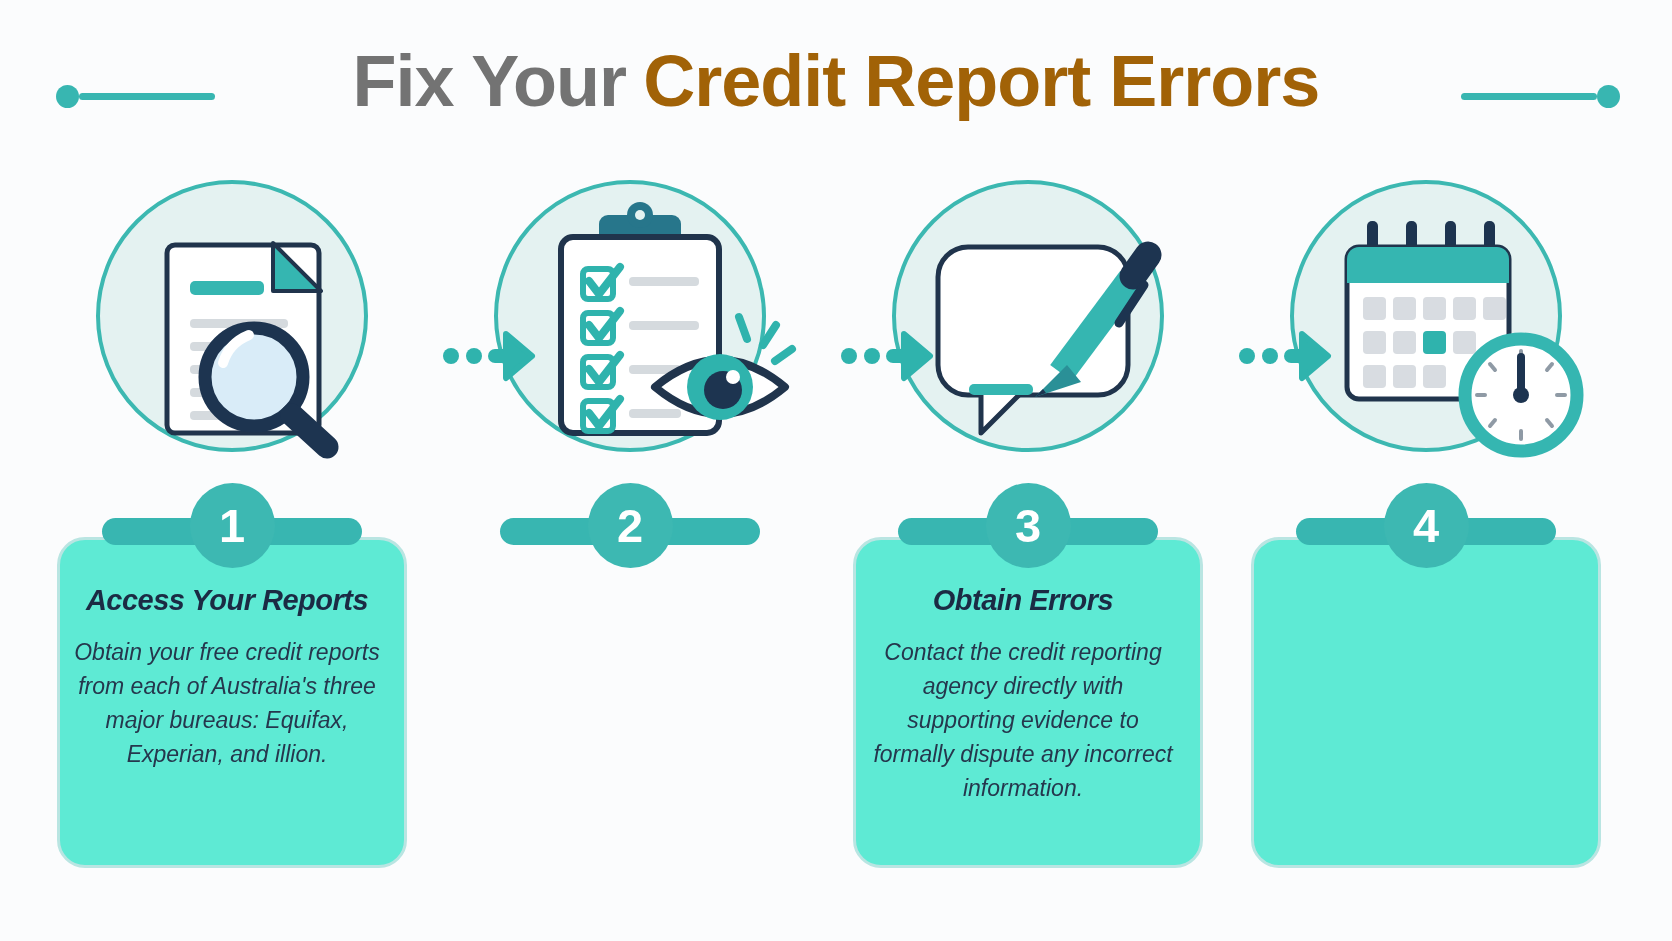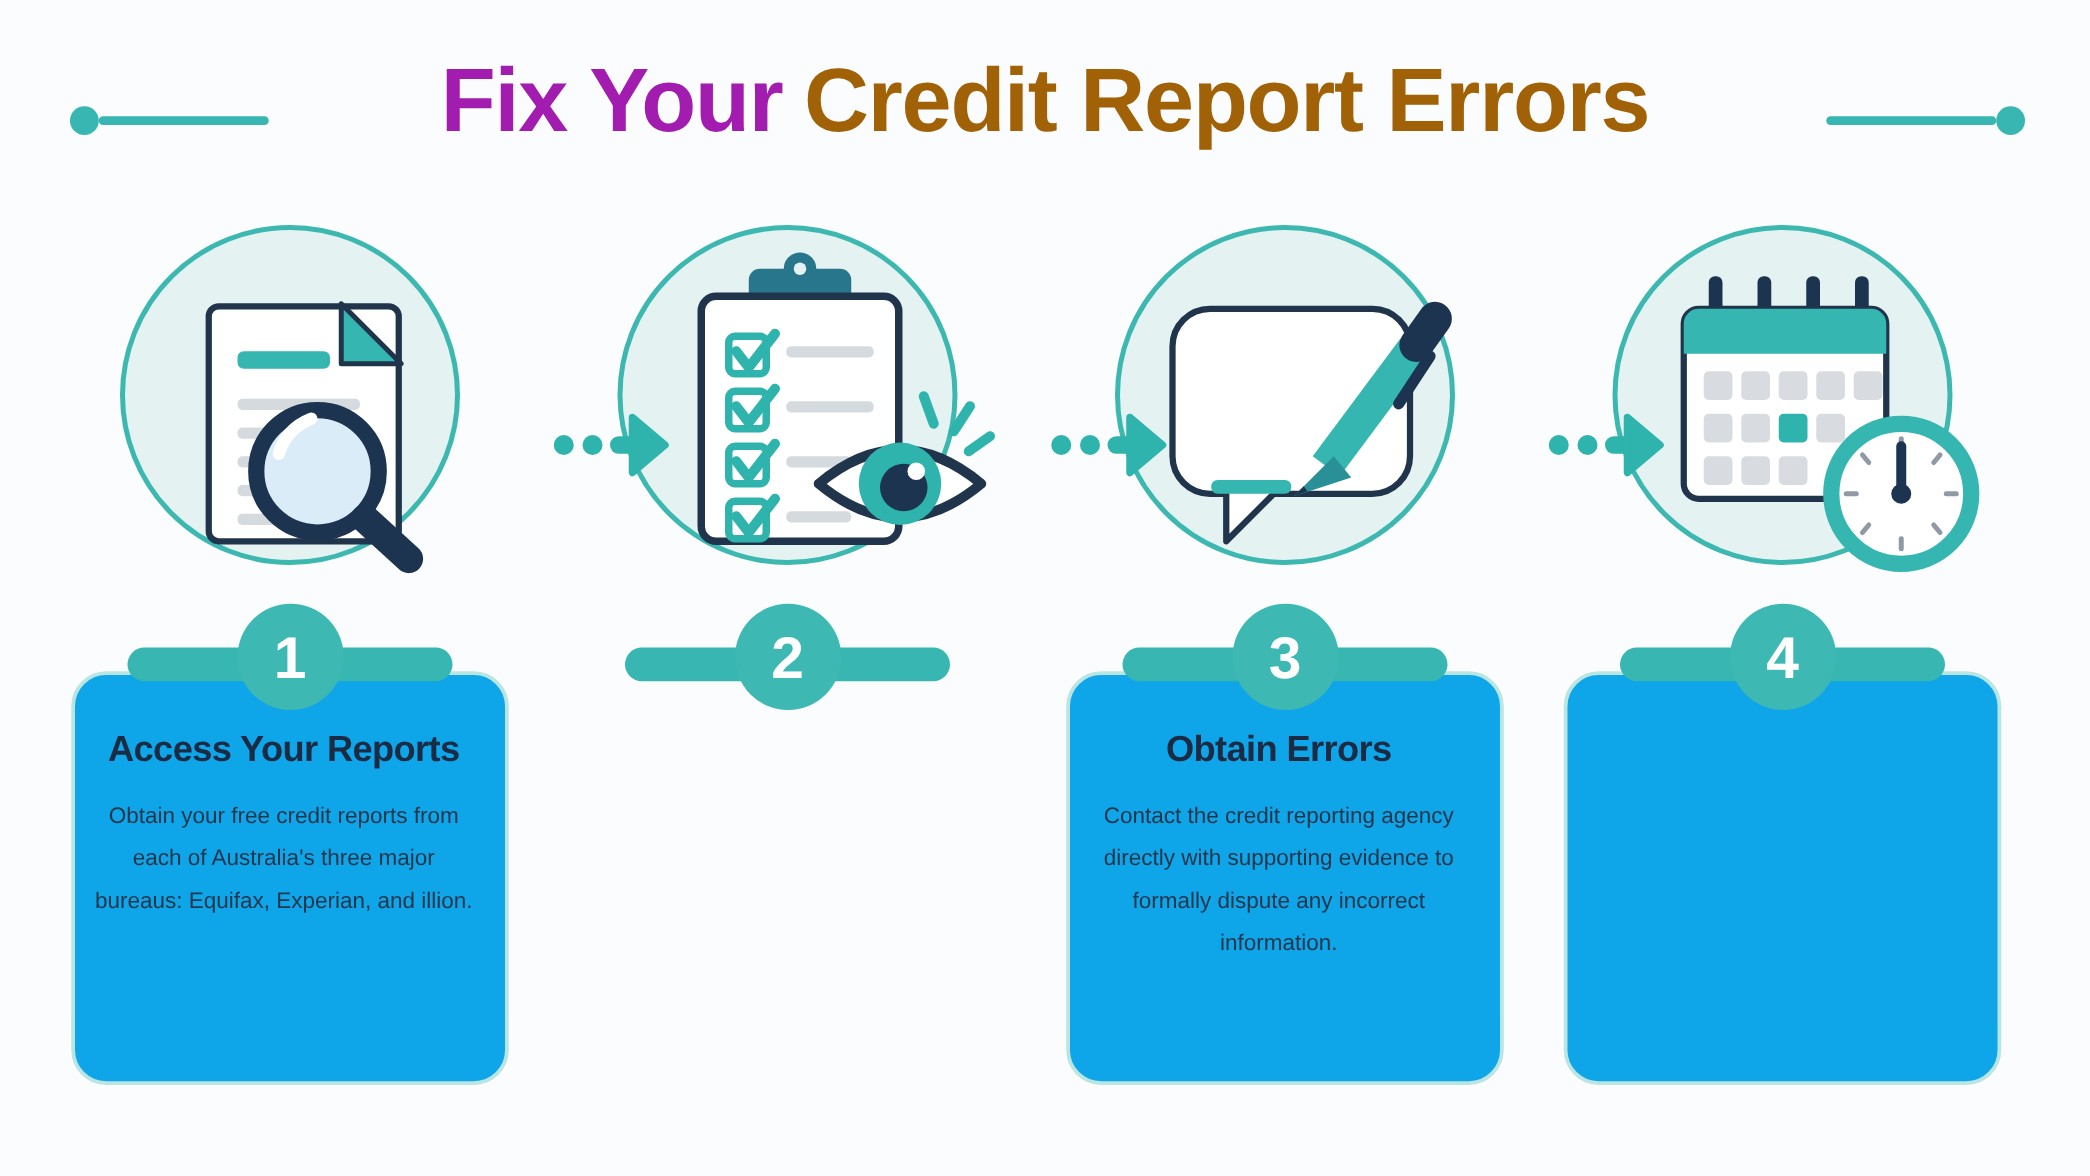--- a/index.html
+++ b/index.html
@@ -22,7 +22,7 @@
     font-size:72px;font-weight:700;letter-spacing:-1px;line-height:1.1;
     white-space:nowrap;
   }
-  .title .t-prefix{color:#a21caf;margin-right:0.24em;}
+  .title .t-prefix{color:#737373;margin-right:0.24em;}
   .title .t-highlight{color:#a16207;}
   .deco{position:absolute;top:85px;display:flex;align-items:center;}
   .deco-left{left:56px;}

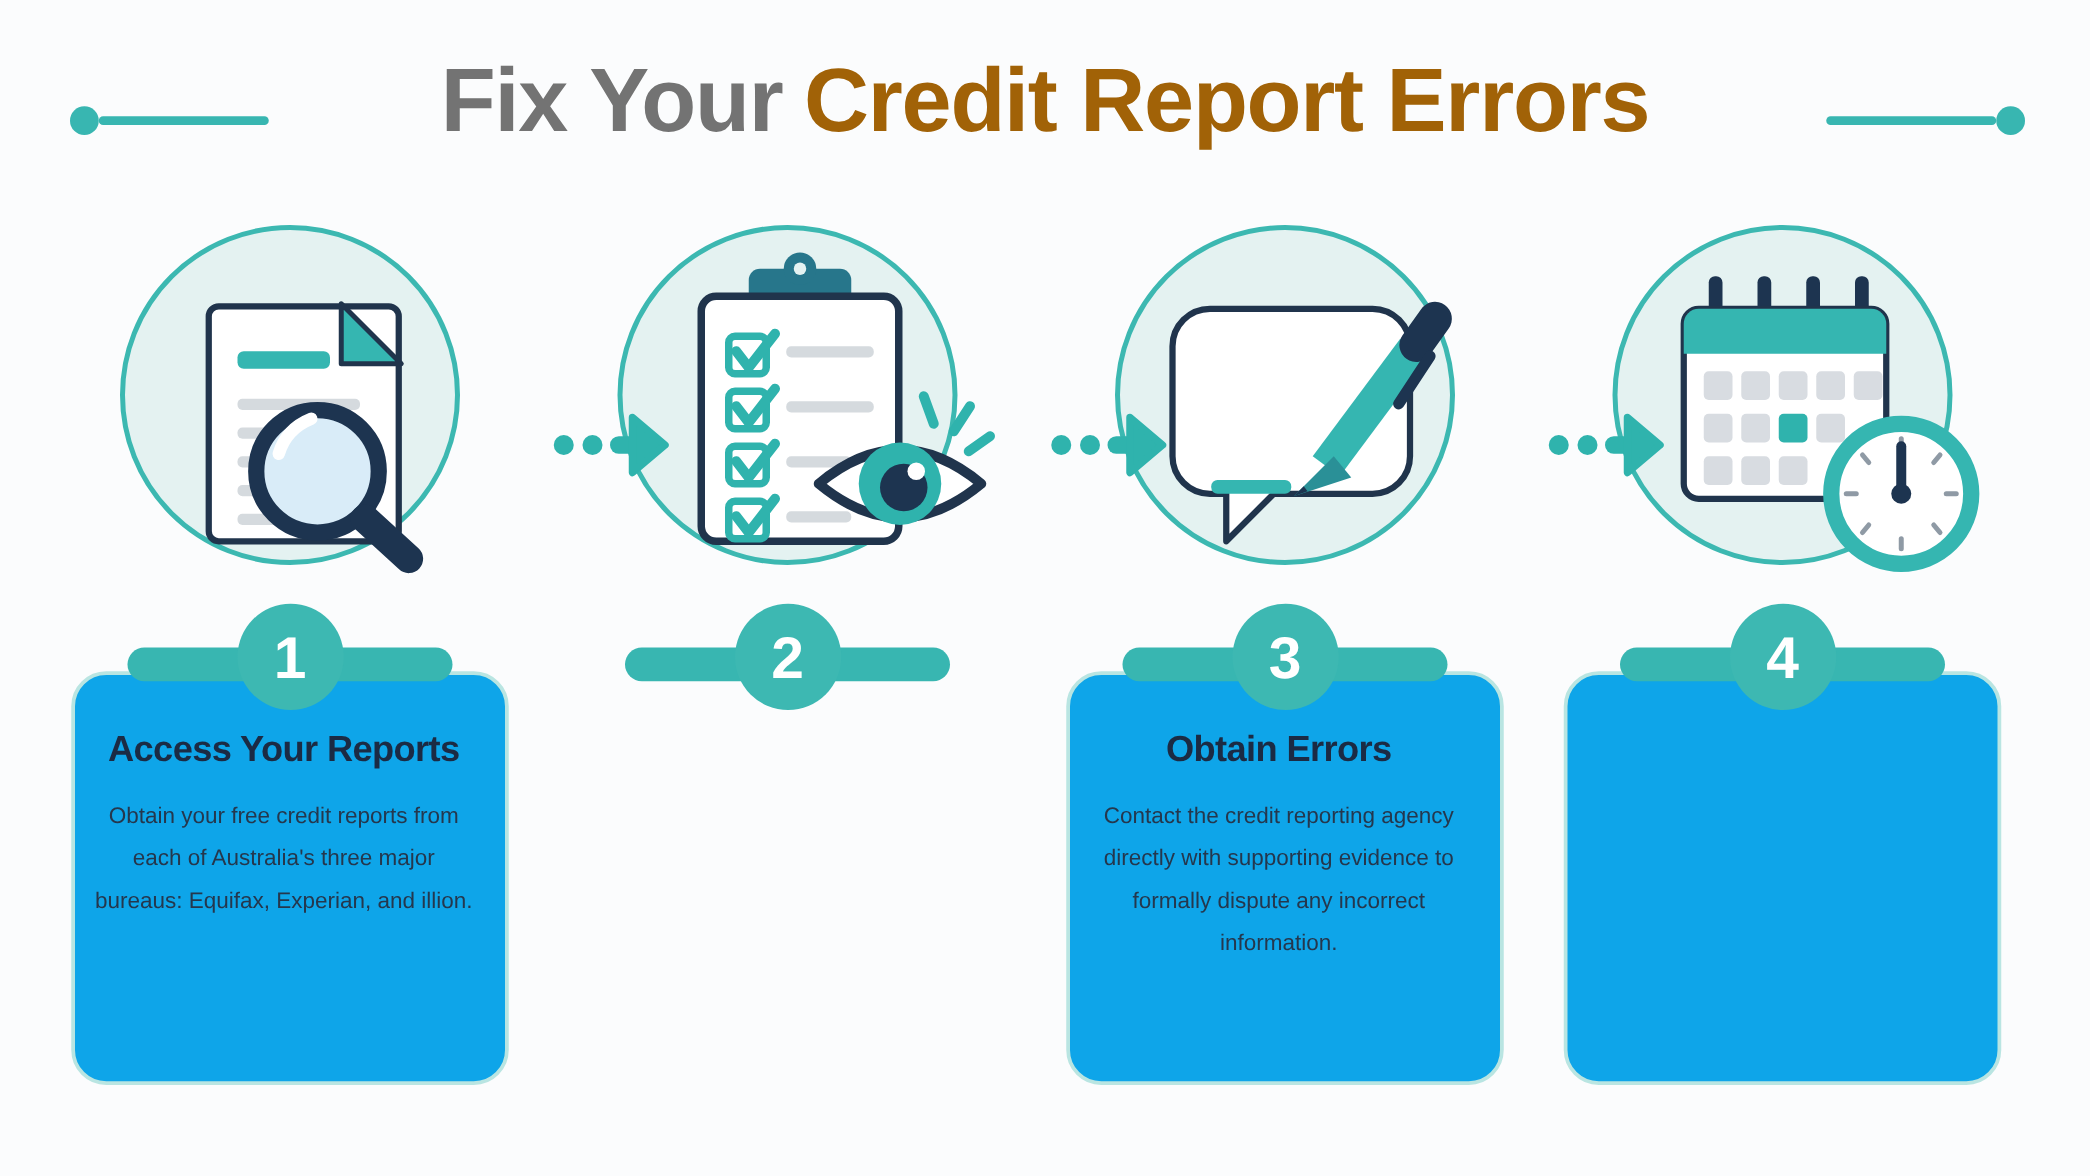--- a/index.html
+++ b/index.html
@@ -63,11 +63,12 @@
     position:relative;z-index:0;
     margin-top:-31px;
     height:331px;
-    background:#0ea5e9;
+    background:#5eead4;
     border:3px solid #b9e5e2;
     border-radius:28px;
     padding:44px 18px 24px 8px;
     text-align:center;
+    font-style:italic;
   }
   .card h3{
     margin:0 0 18px 0;

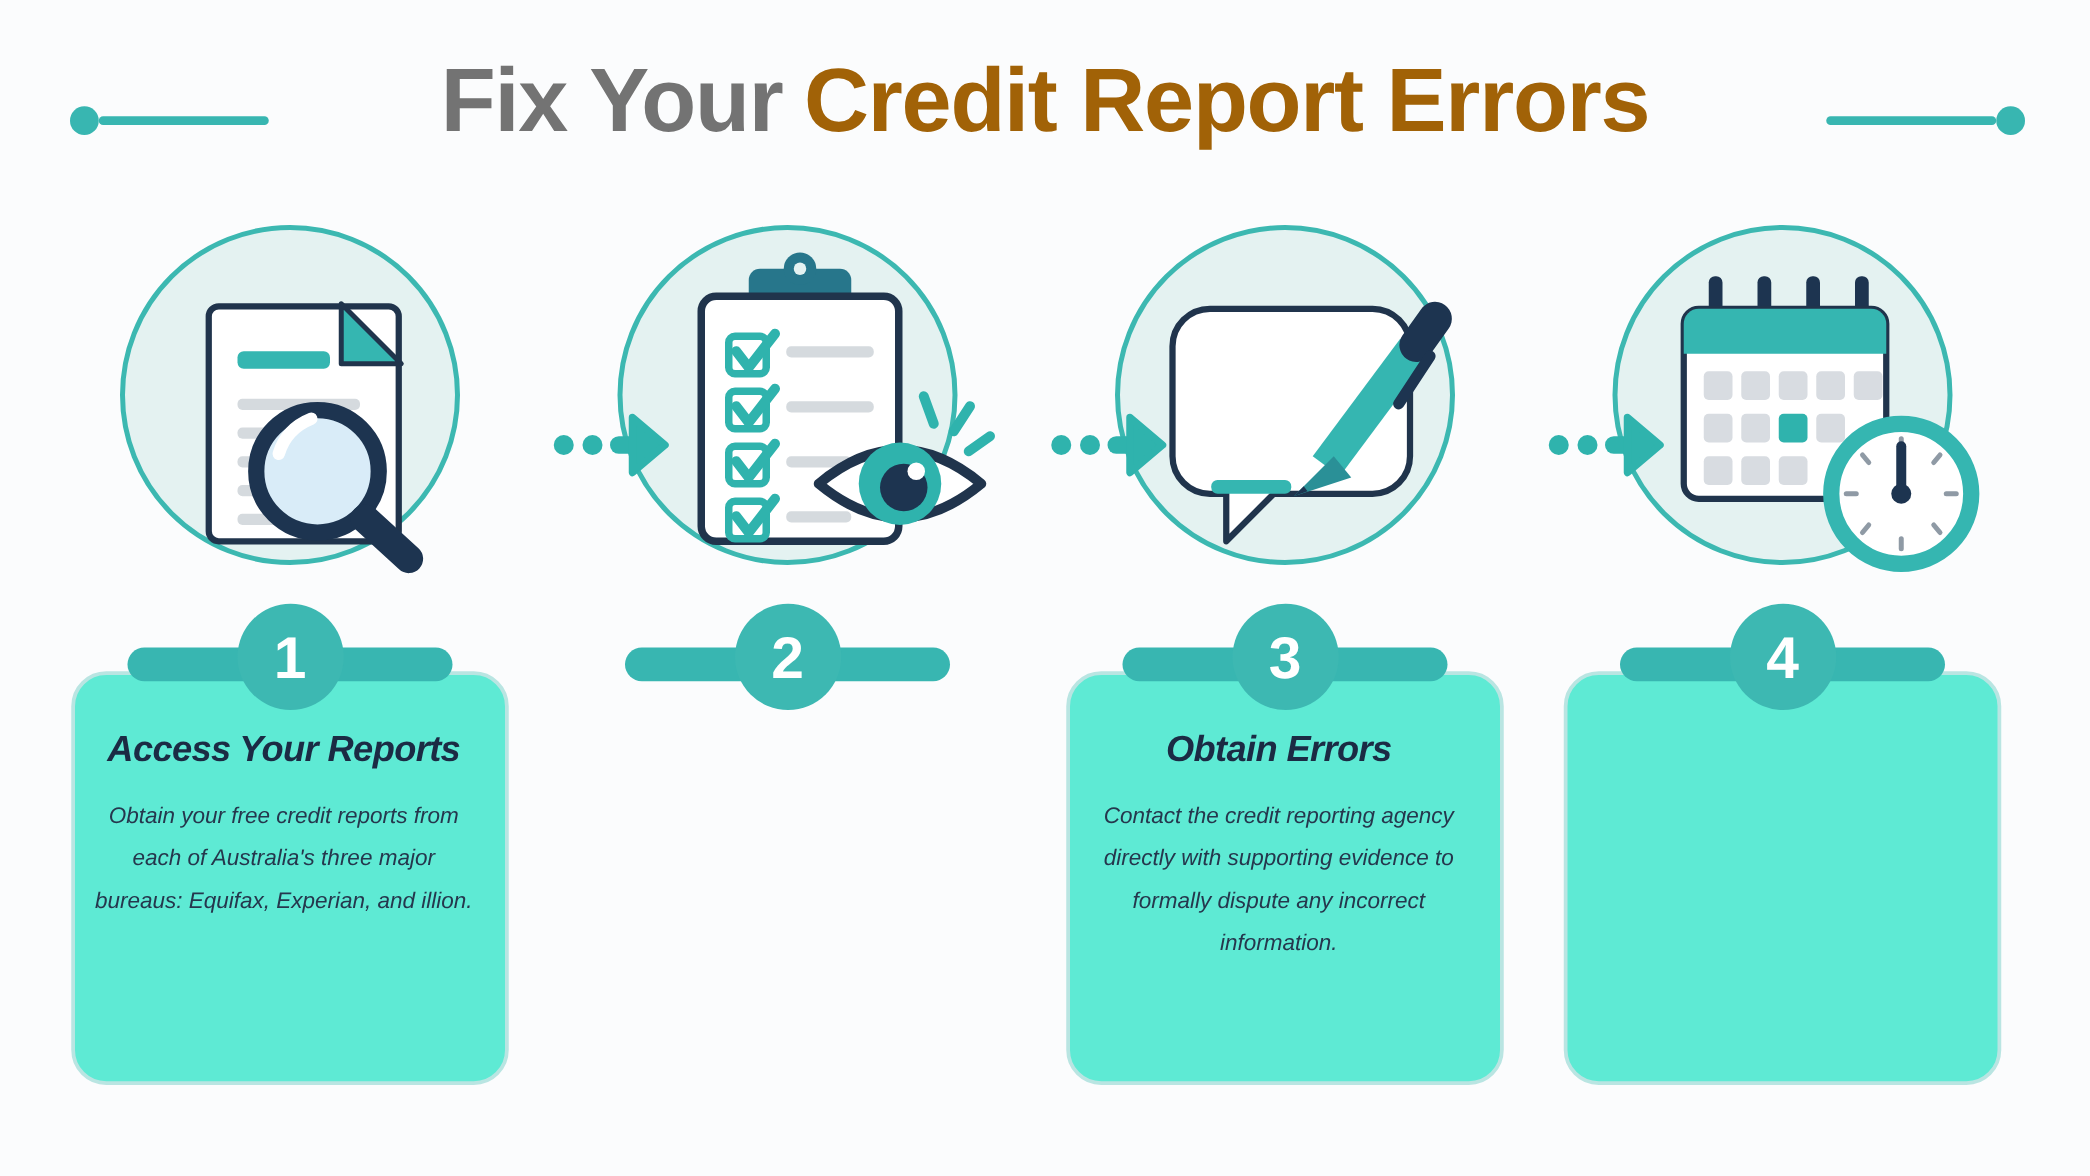--- a/index.html
+++ b/index.html
@@ -77,7 +77,7 @@
   }
   .card p{
     margin:0 auto;max-width:312px;
-    font-size:18px;line-height:34px;color:#25374d;
+    font-size:23px;line-height:34px;color:#25374d;
   }
 
   

